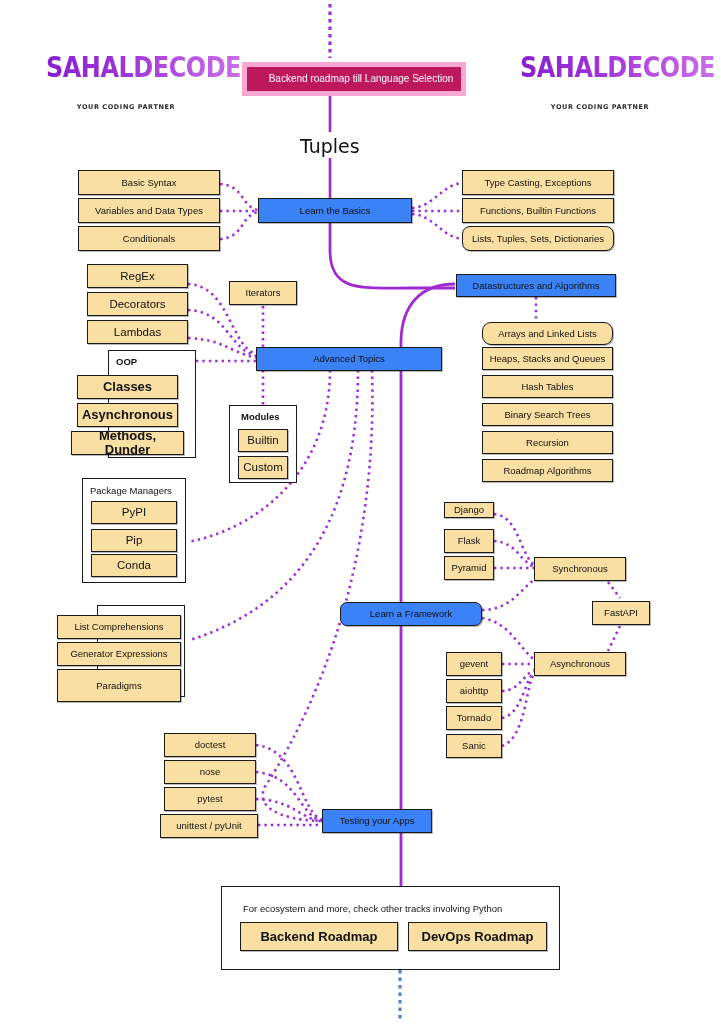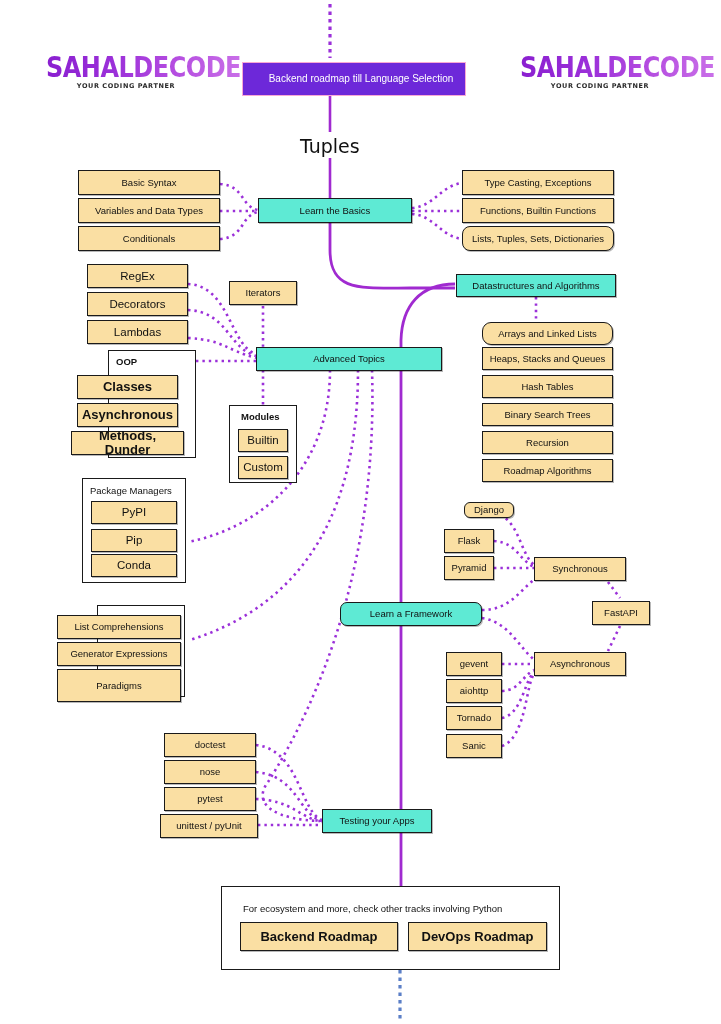--- a/index.html
+++ b/index.html
@@ -69,8 +69,8 @@
   .node.big { font-size: 13px; font-weight: bold; }
   .node.med { font-size: 11.5px; }
   .node.hdr {
-    background: #6d28d9;
-    border: 1px solid #f9a8d4;
+    background: #be185d;
+    border: 5px solid #f9a8d4;
     color: #ffffff;
     font-size: 10px;
     box-shadow: none;

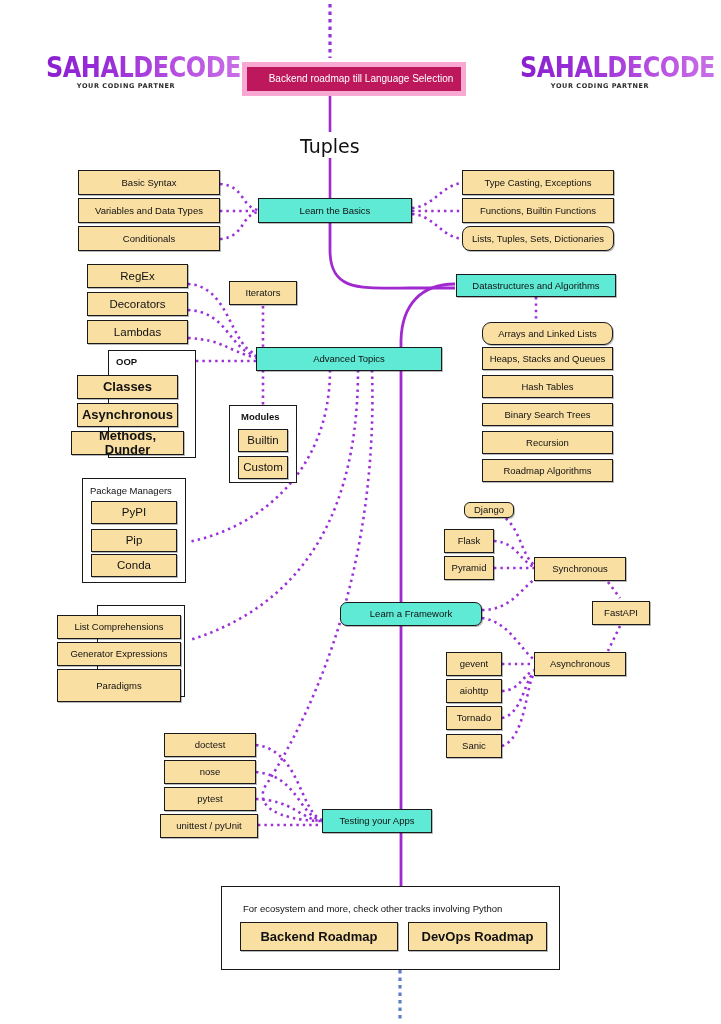--- a/index.html
+++ b/index.html
@@ -46,7 +46,7 @@
     font-weight: bold;
     letter-spacing: 0.6px;
     color: #2a2a2a;
-    margin-top: 0;
+    margin-top: 21px;
   }
   
   .node {

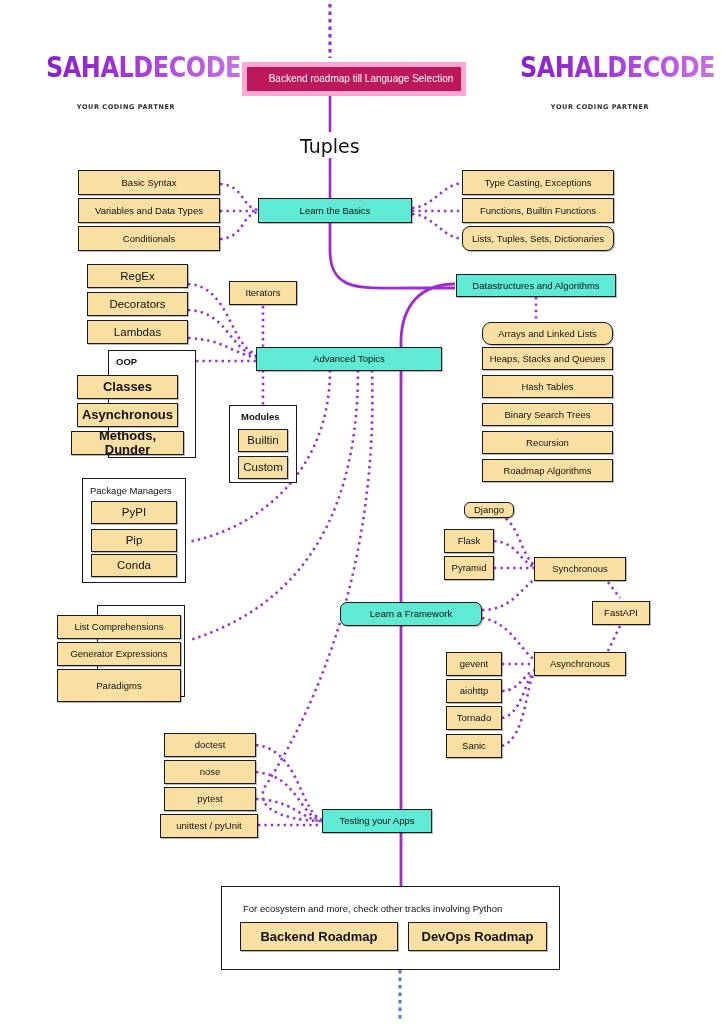--- a/index.html
+++ b/index.html
@@ -64,7 +64,7 @@
     padding: 0 3px;
   }
   .node.yellow {
-    background: #5eead4;
+    background: #3b82f6;
   }
   .node.big { font-size: 13px; font-weight: bold; }
   .node.med { font-size: 11.5px; }

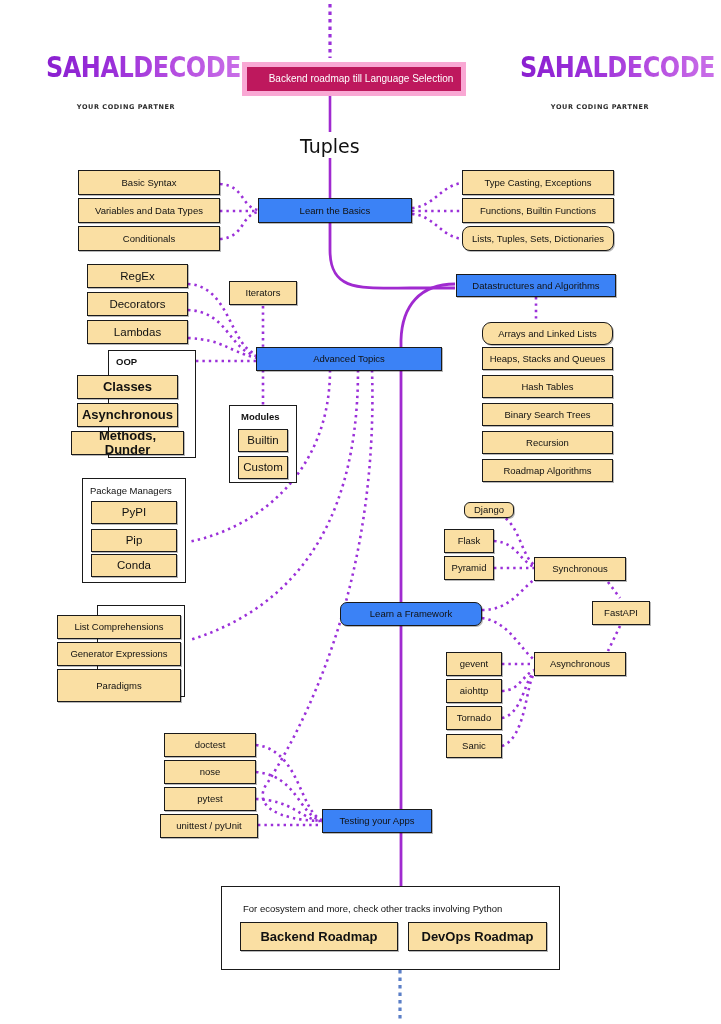--- a/index.html
+++ b/index.html
@@ -238,7 +238,7 @@
 
   <div class="node yellow" style="left:340px; top:602px; width:142px; height:24px;border-radius:7px;">Learn a Framework</div>
 
-  <div class="node" style="left:464px; top:502px; width:50px; height:16px;border-radius:6px;">Django</div>
+  <div class="node" style="left:444px; top:502px; width:50px; height:16px;">Django</div>
   <div class="node" style="left:444px; top:529px; width:50px; height:24px;">Flask</div>
   <div class="node" style="left:444px; top:556px; width:50px; height:24px;">Pyramid</div>
 

